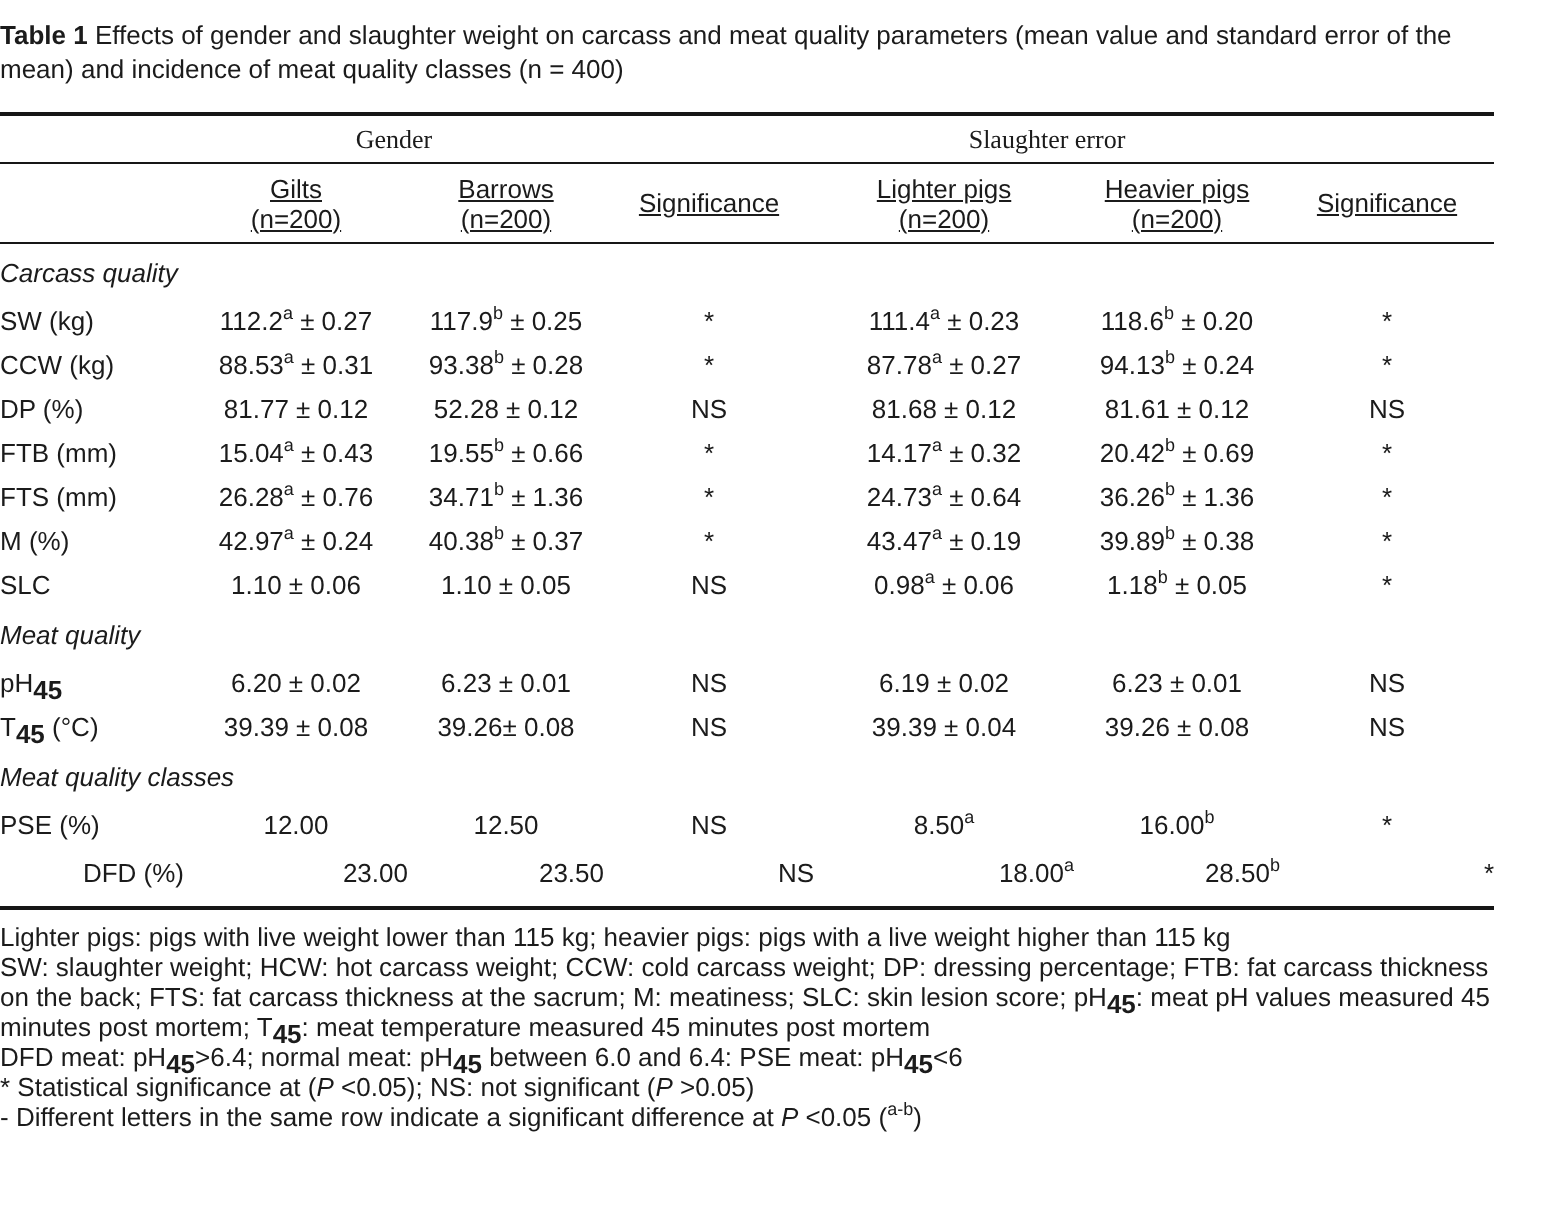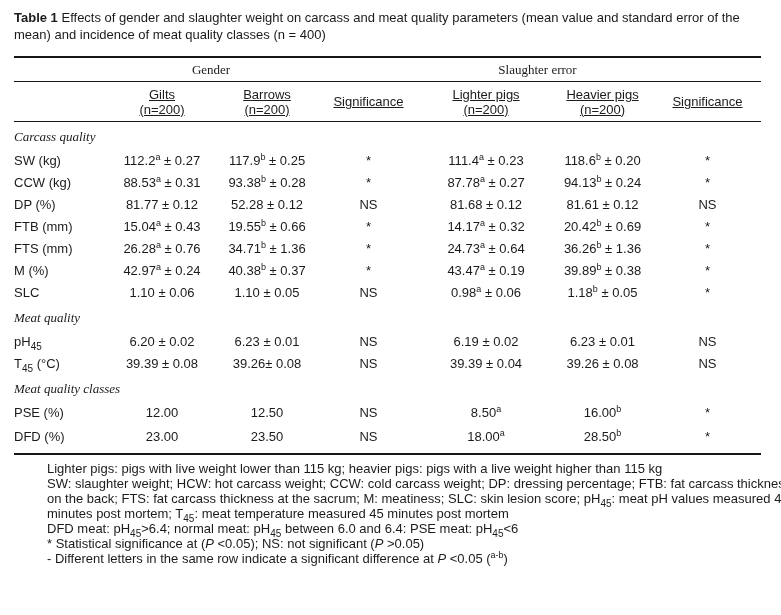--- a/index.html
+++ b/index.html
@@ -16,7 +16,7 @@
     box-sizing: border-box;
     width: 674px;
     height: 615px;
-    padding: 9px 16px 0 14px;
+    padding: 9px 16px 0 0;
   }
   .caption {
     font-size: 13px;

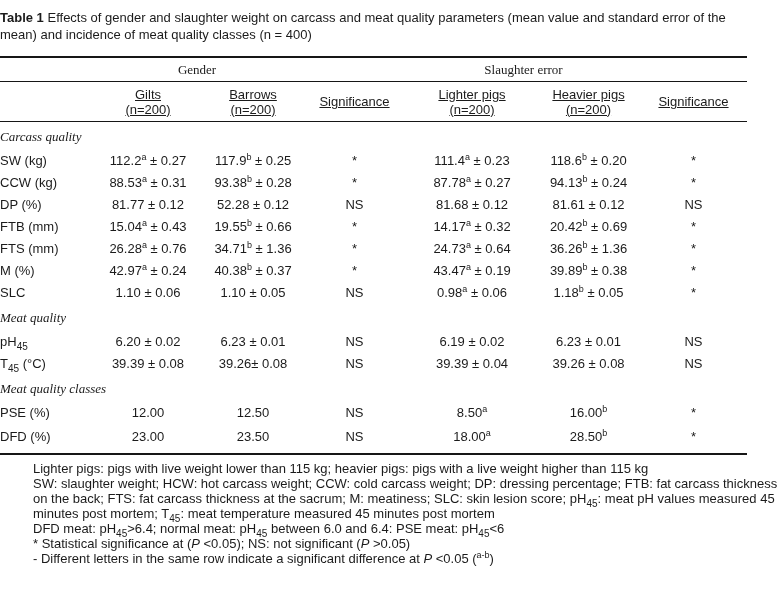--- a/index.html
+++ b/index.html
@@ -56,7 +56,6 @@
     font-style: italic;
     height: 25px;
     padding-top: 2px;
-    font-family: Liberation Serif, serif;
   }
   tr.data-row td { height: 22px; }
   tr.data-row td.rowlabel,

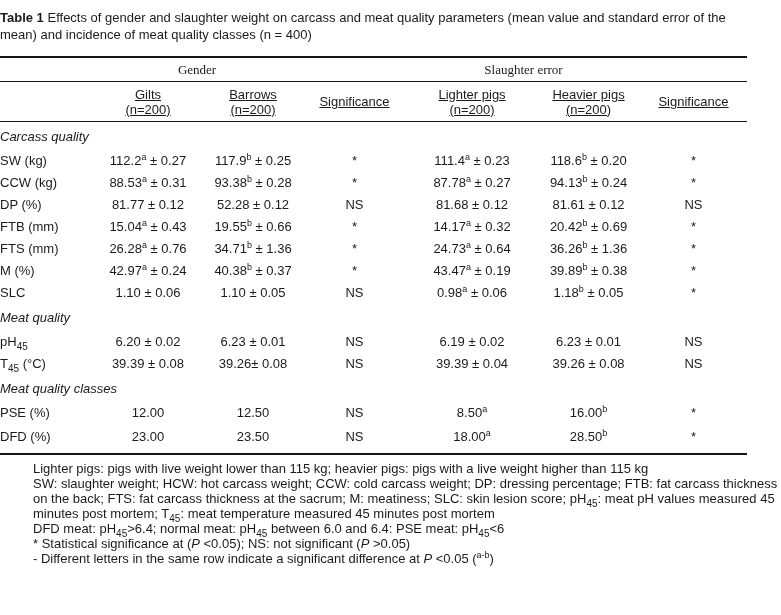--- a/index.html
+++ b/index.html
@@ -62,7 +62,7 @@
   tr.section-row td { text-align: left; }
   tr.data-row:last-child td { height: 26px; padding-bottom: 4px; }
   sup { font-size: 9px; line-height: 0; vertical-align: super; }
-  sub { font-size: 10px; line-height: 0; vertical-align: sub; }
+  sub { font-size: 13px; line-height: 0; vertical-align: sub; font-weight: bold; }
   .footnotes {
     margin-top: 6px;
     width: 747px;

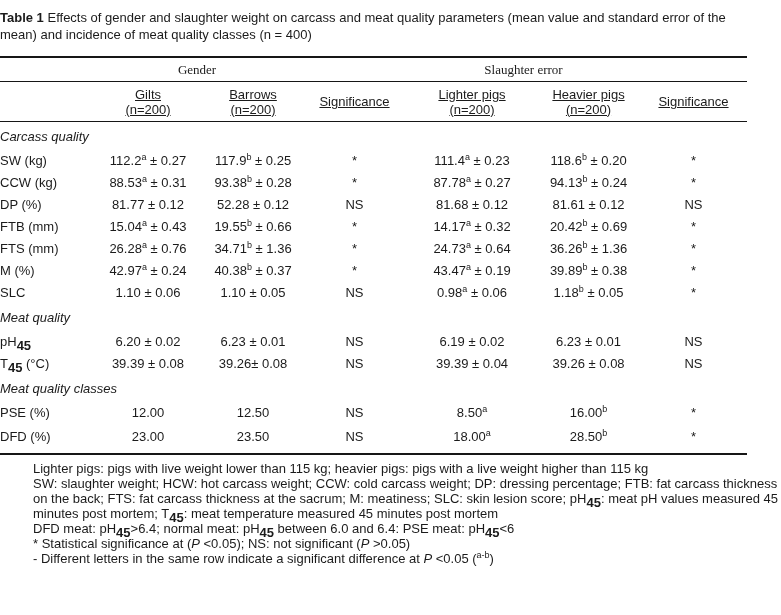--- a/index.html
+++ b/index.html
@@ -60,7 +60,7 @@
   tr.data-row td { height: 22px; }
   tr.data-row td.rowlabel,
   tr.section-row td { text-align: left; }
-  tr.data-row:last-child td { height: 26px; padding-bottom: 4px; }
+  tr.data-row:last-child td { height: 26px; padding-bottom: 4px; text-align: right; }
   sup { font-size: 9px; line-height: 0; vertical-align: super; }
   sub { font-size: 13px; line-height: 0; vertical-align: sub; font-weight: bold; }
   .footnotes {

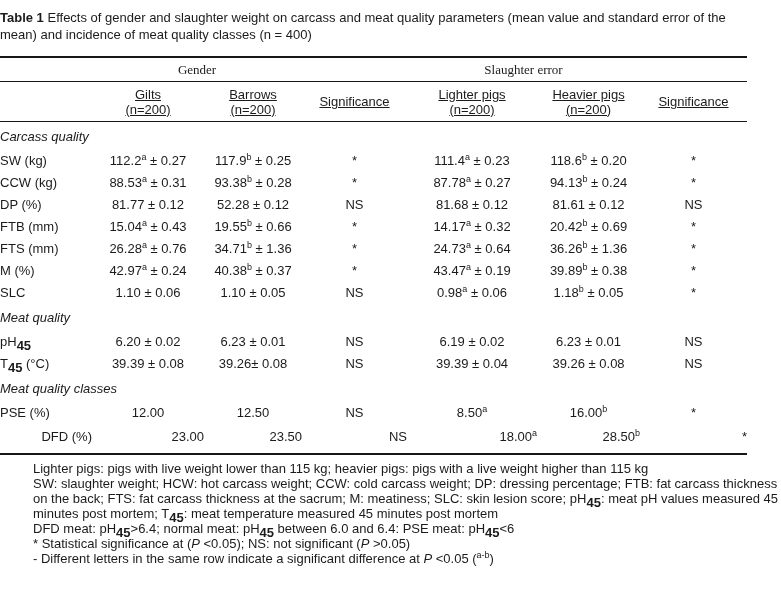--- a/index.html
+++ b/index.html
@@ -68,7 +68,6 @@
     width: 747px;
     font-size: 13px;
     line-height: 15px;
-    margin-left: 33px;
   }
   .footnotes p { margin: 0; }
 </style>

